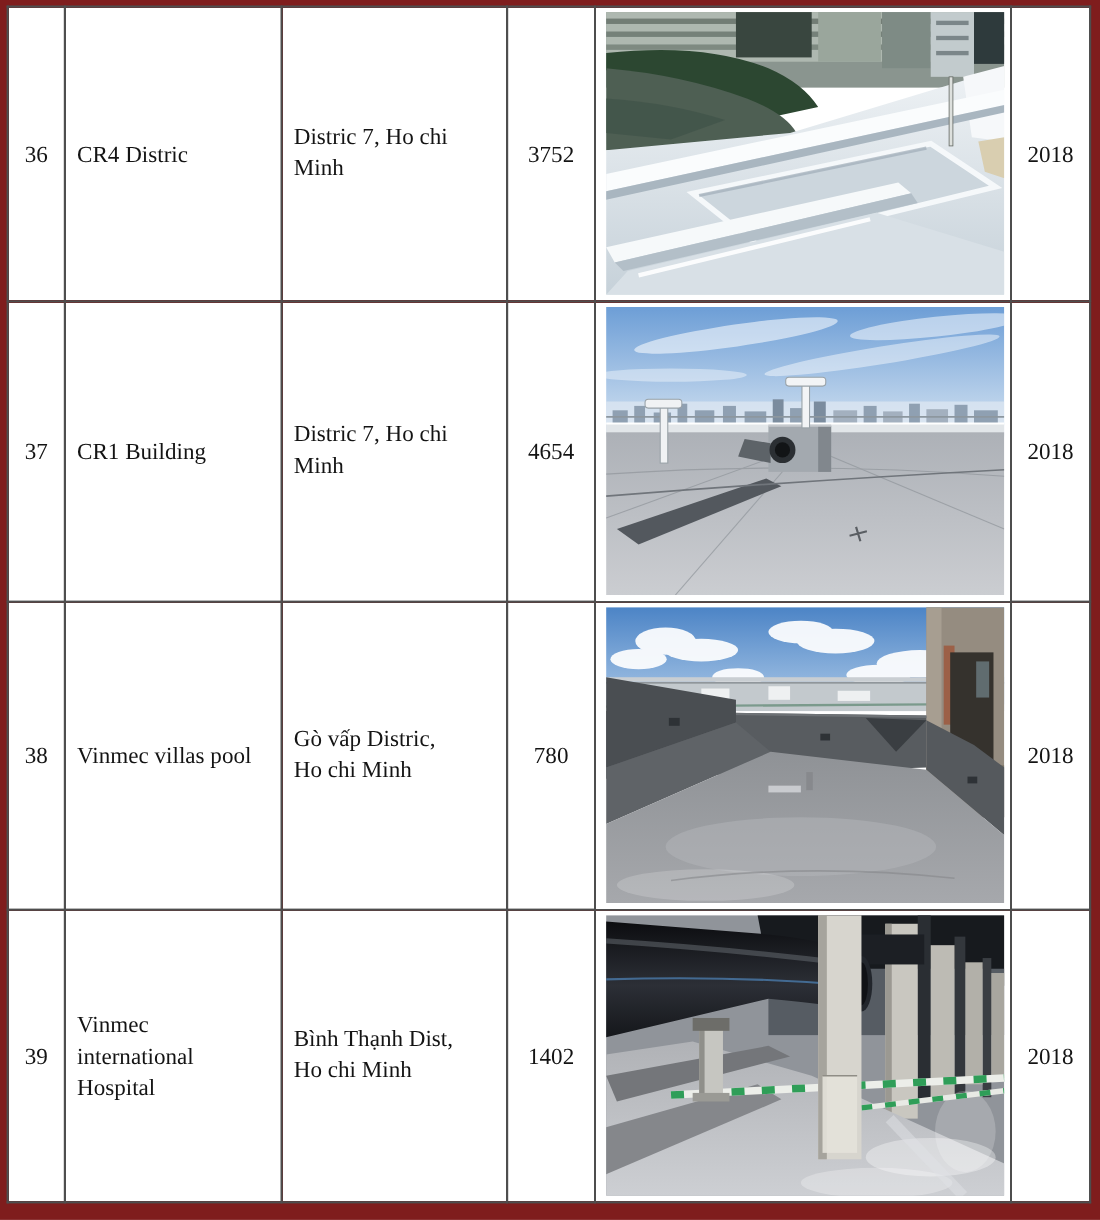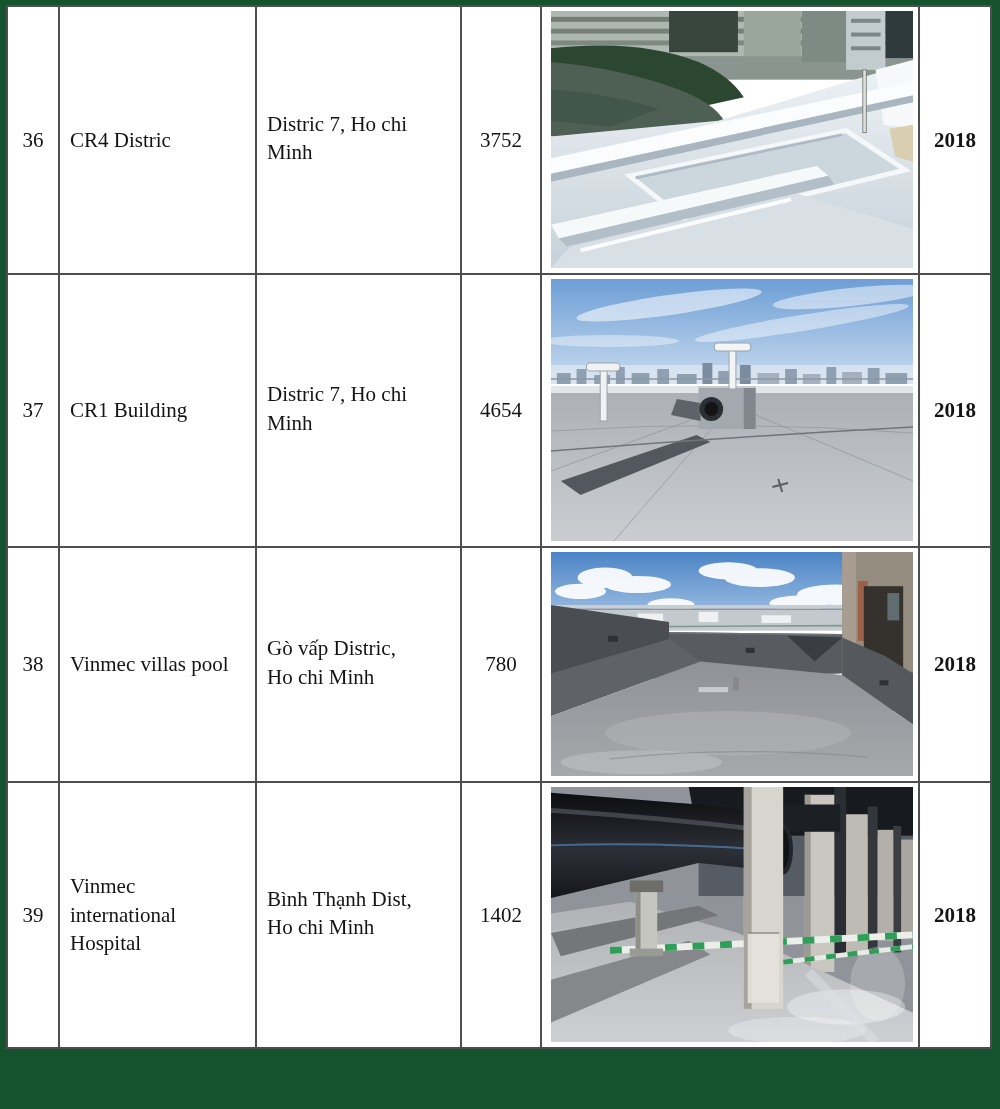--- a/index.html
+++ b/index.html
@@ -9,7 +9,7 @@
     font-family:"Liberation Serif","DejaVu Serif",serif;
     font-size:21px; color:#141414;
   }
-  .page { position:relative; width:1000px; height:1109px; background:#14532d; overflow:hidden; }
+  .page { position:relative; width:1000px; height:1109px; background:#7f1d1d; overflow:hidden; }
 
   table.projects {
     position:absolute; left:6px; top:5px;

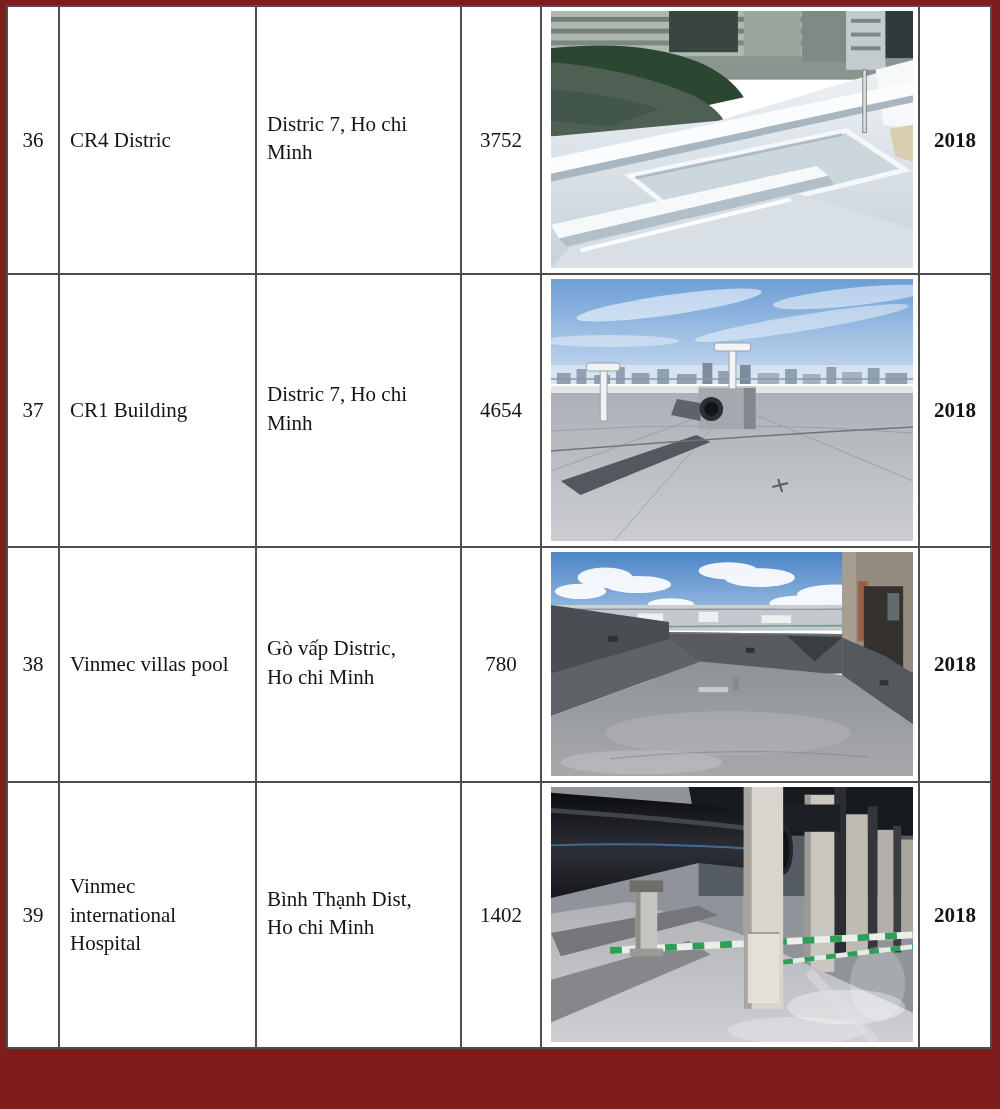--- a/index.html
+++ b/index.html
@@ -22,7 +22,7 @@
   }
   .cell-no   { text-align:center; }
   .cell-area { text-align:center; }
-  .cell-year { text-align:center;font-weight:bold; }
+  .cell-year { text-align:center; }
   .cell-name { padding:4px 6px 4px 10px; white-space:pre-line; line-height:1.35; }
   .cell-loc  { padding:0 8px 4px 10px; white-space:pre-line; line-height:1.35; }
   .cell-photo { position:relative; padding:0; }

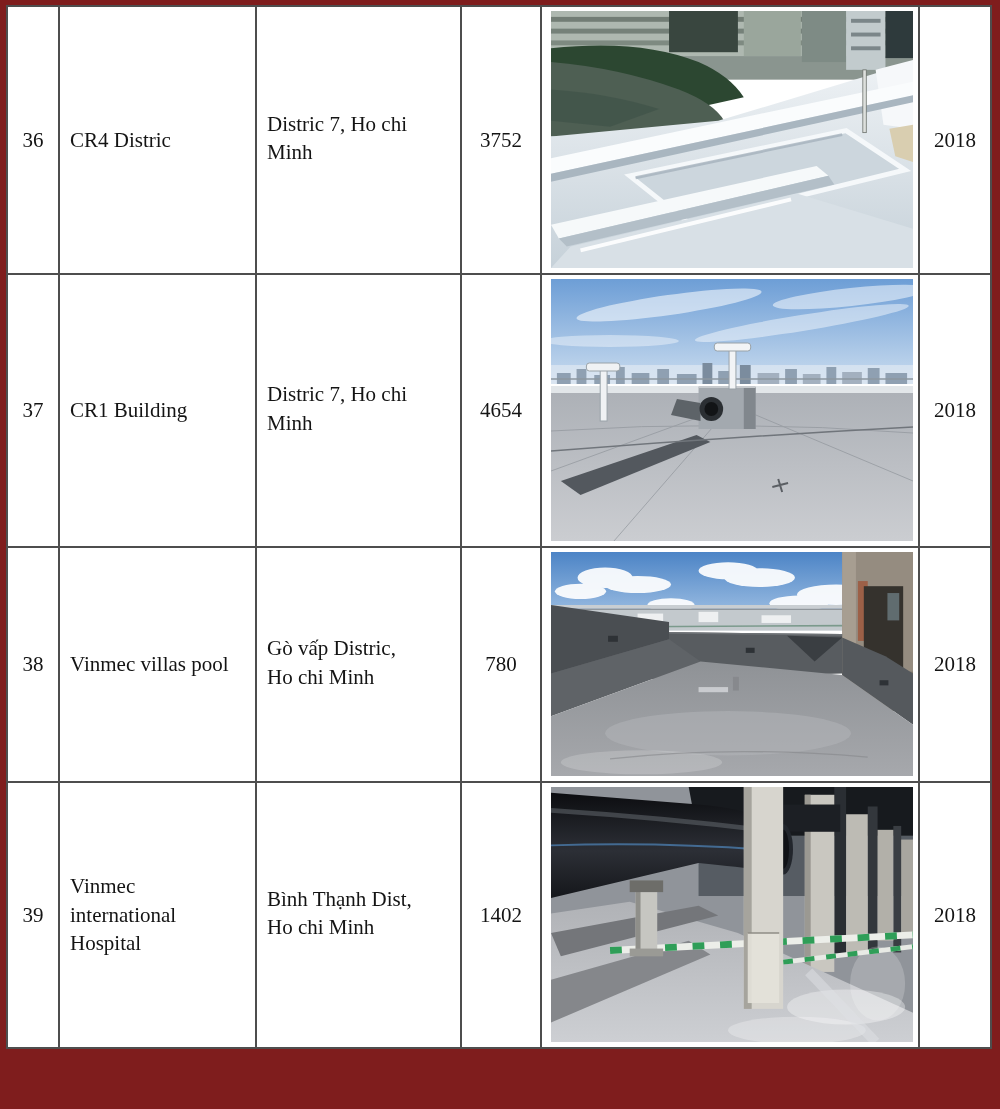--- a/index.html
+++ b/index.html
@@ -33,7 +33,7 @@
   }
   tr.r0 { height:268px; }
   tr.r1 { height:273px;margin-left:42px; }
-  tr.r2 { height:235px; }
+  tr.r2 { height:280px; }
   tr.r3 { height:266px; }
 </style>
 </head>

